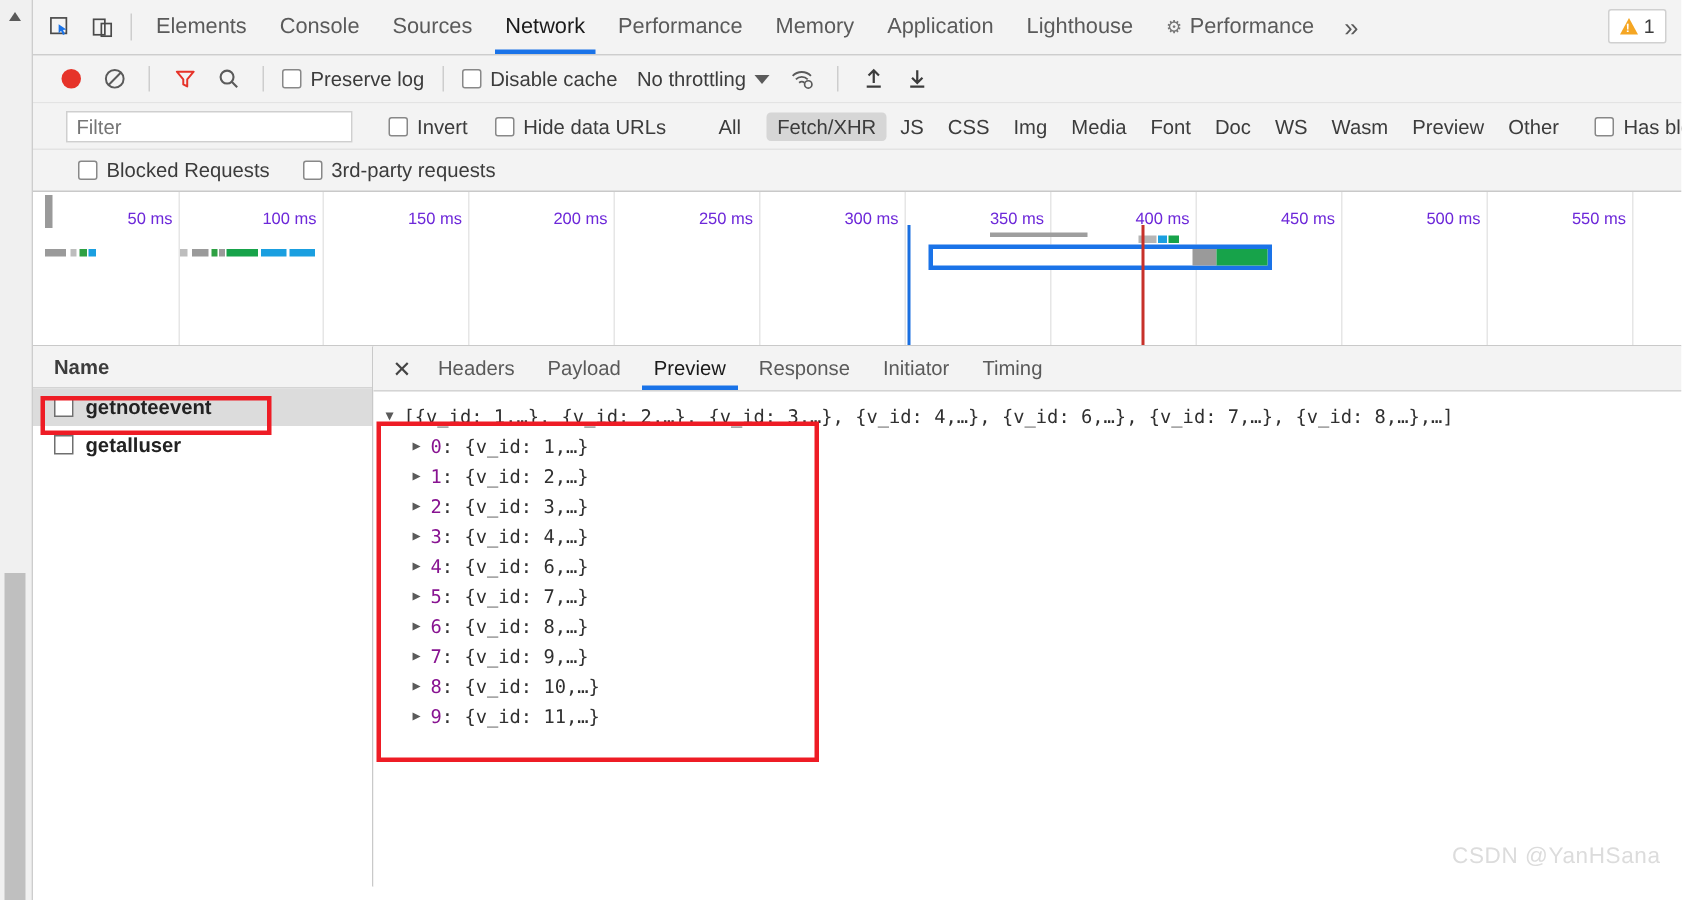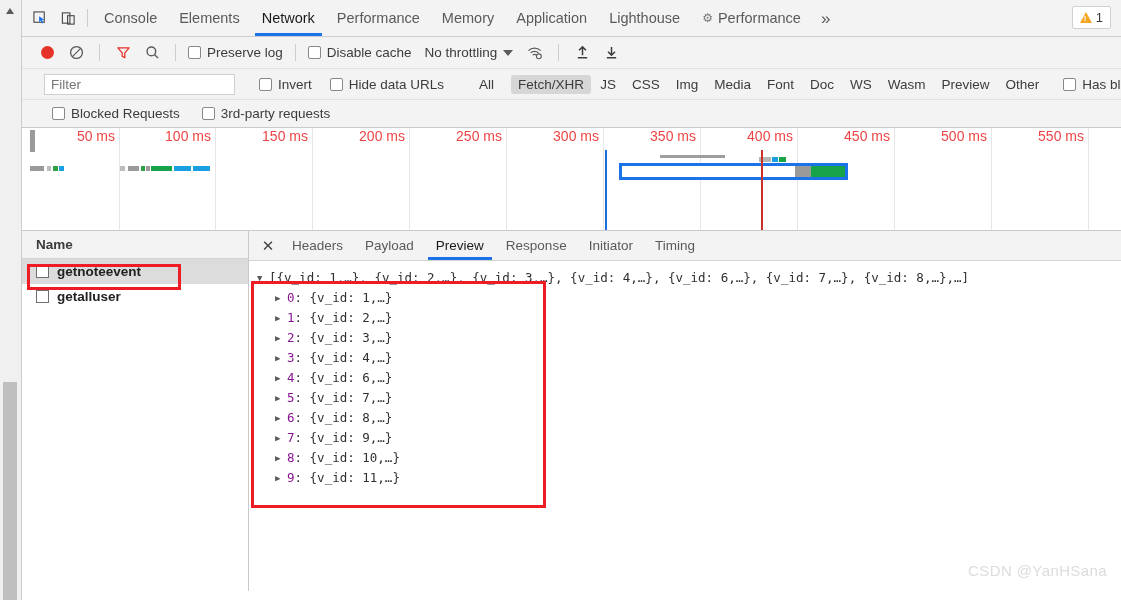--- a/index.html
+++ b/index.html
@@ -345,10 +345,10 @@
       <div class="tb-sep"></div>
 
       <div class="maintab">
+          <span>Elements</span>
+        </div>
+      <div class="maintab">
           <span>Console</span>
-        </div>
-      <div class="maintab">
-          <span>Elements</span>
         </div>
       <div class="maintab active">
           <span>Network</span>

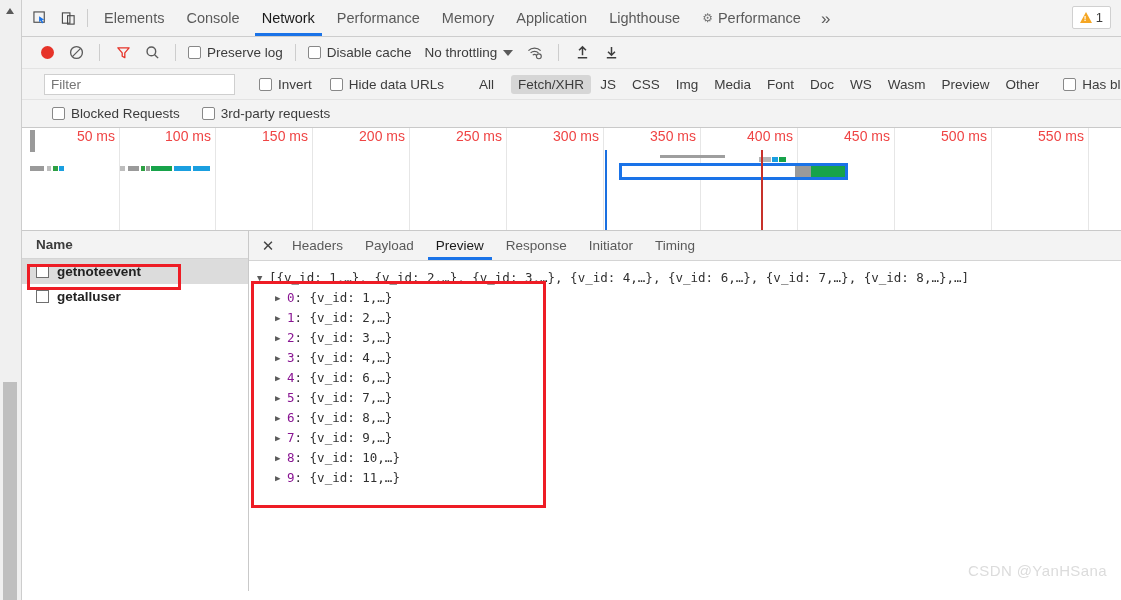--- a/index.html
+++ b/index.html
@@ -349,6 +349,9 @@
         </div>
       <div class="maintab">
           <span>Console</span>
+        </div>
+      <div class="maintab">
+          <span>Sources</span>
         </div>
       <div class="maintab active">
           <span>Network</span>

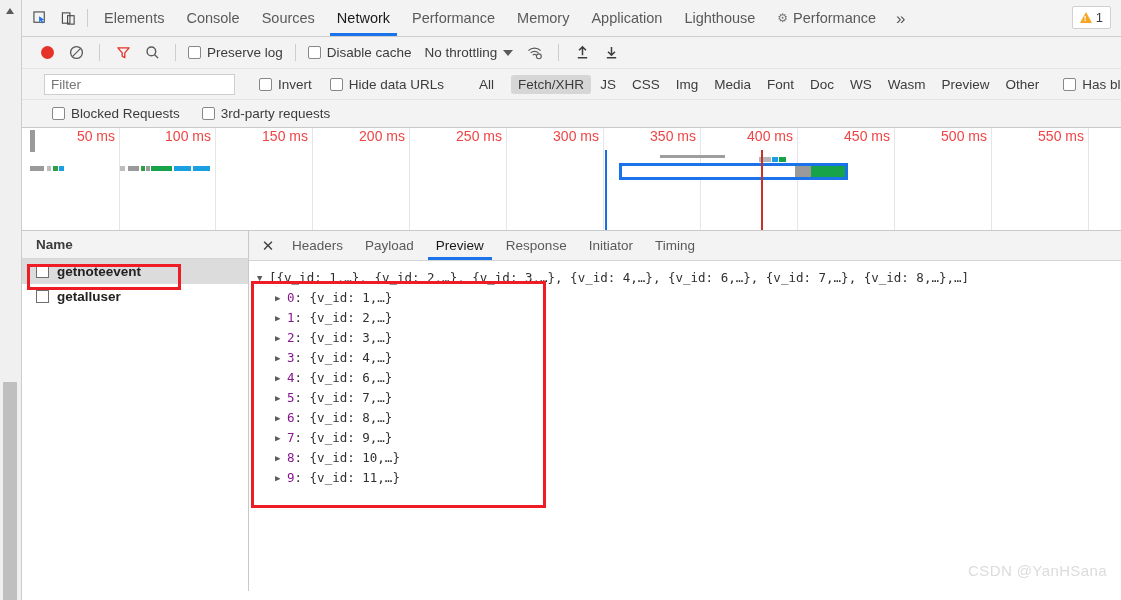--- a/index.html
+++ b/index.html
@@ -198,8 +198,8 @@
     width: 1px; background: #e6e6e6;
   }
   .ov-lbl {
-    position: absolute; top: 0;
-    font-size: 14px; color: #ef4444;
+    position: absolute; top: 12px;
+    font-size: 11px; color: #6d28d9;
     transform: translateX(-100%);
     padding-right: 4px; white-space: nowrap;
   }

